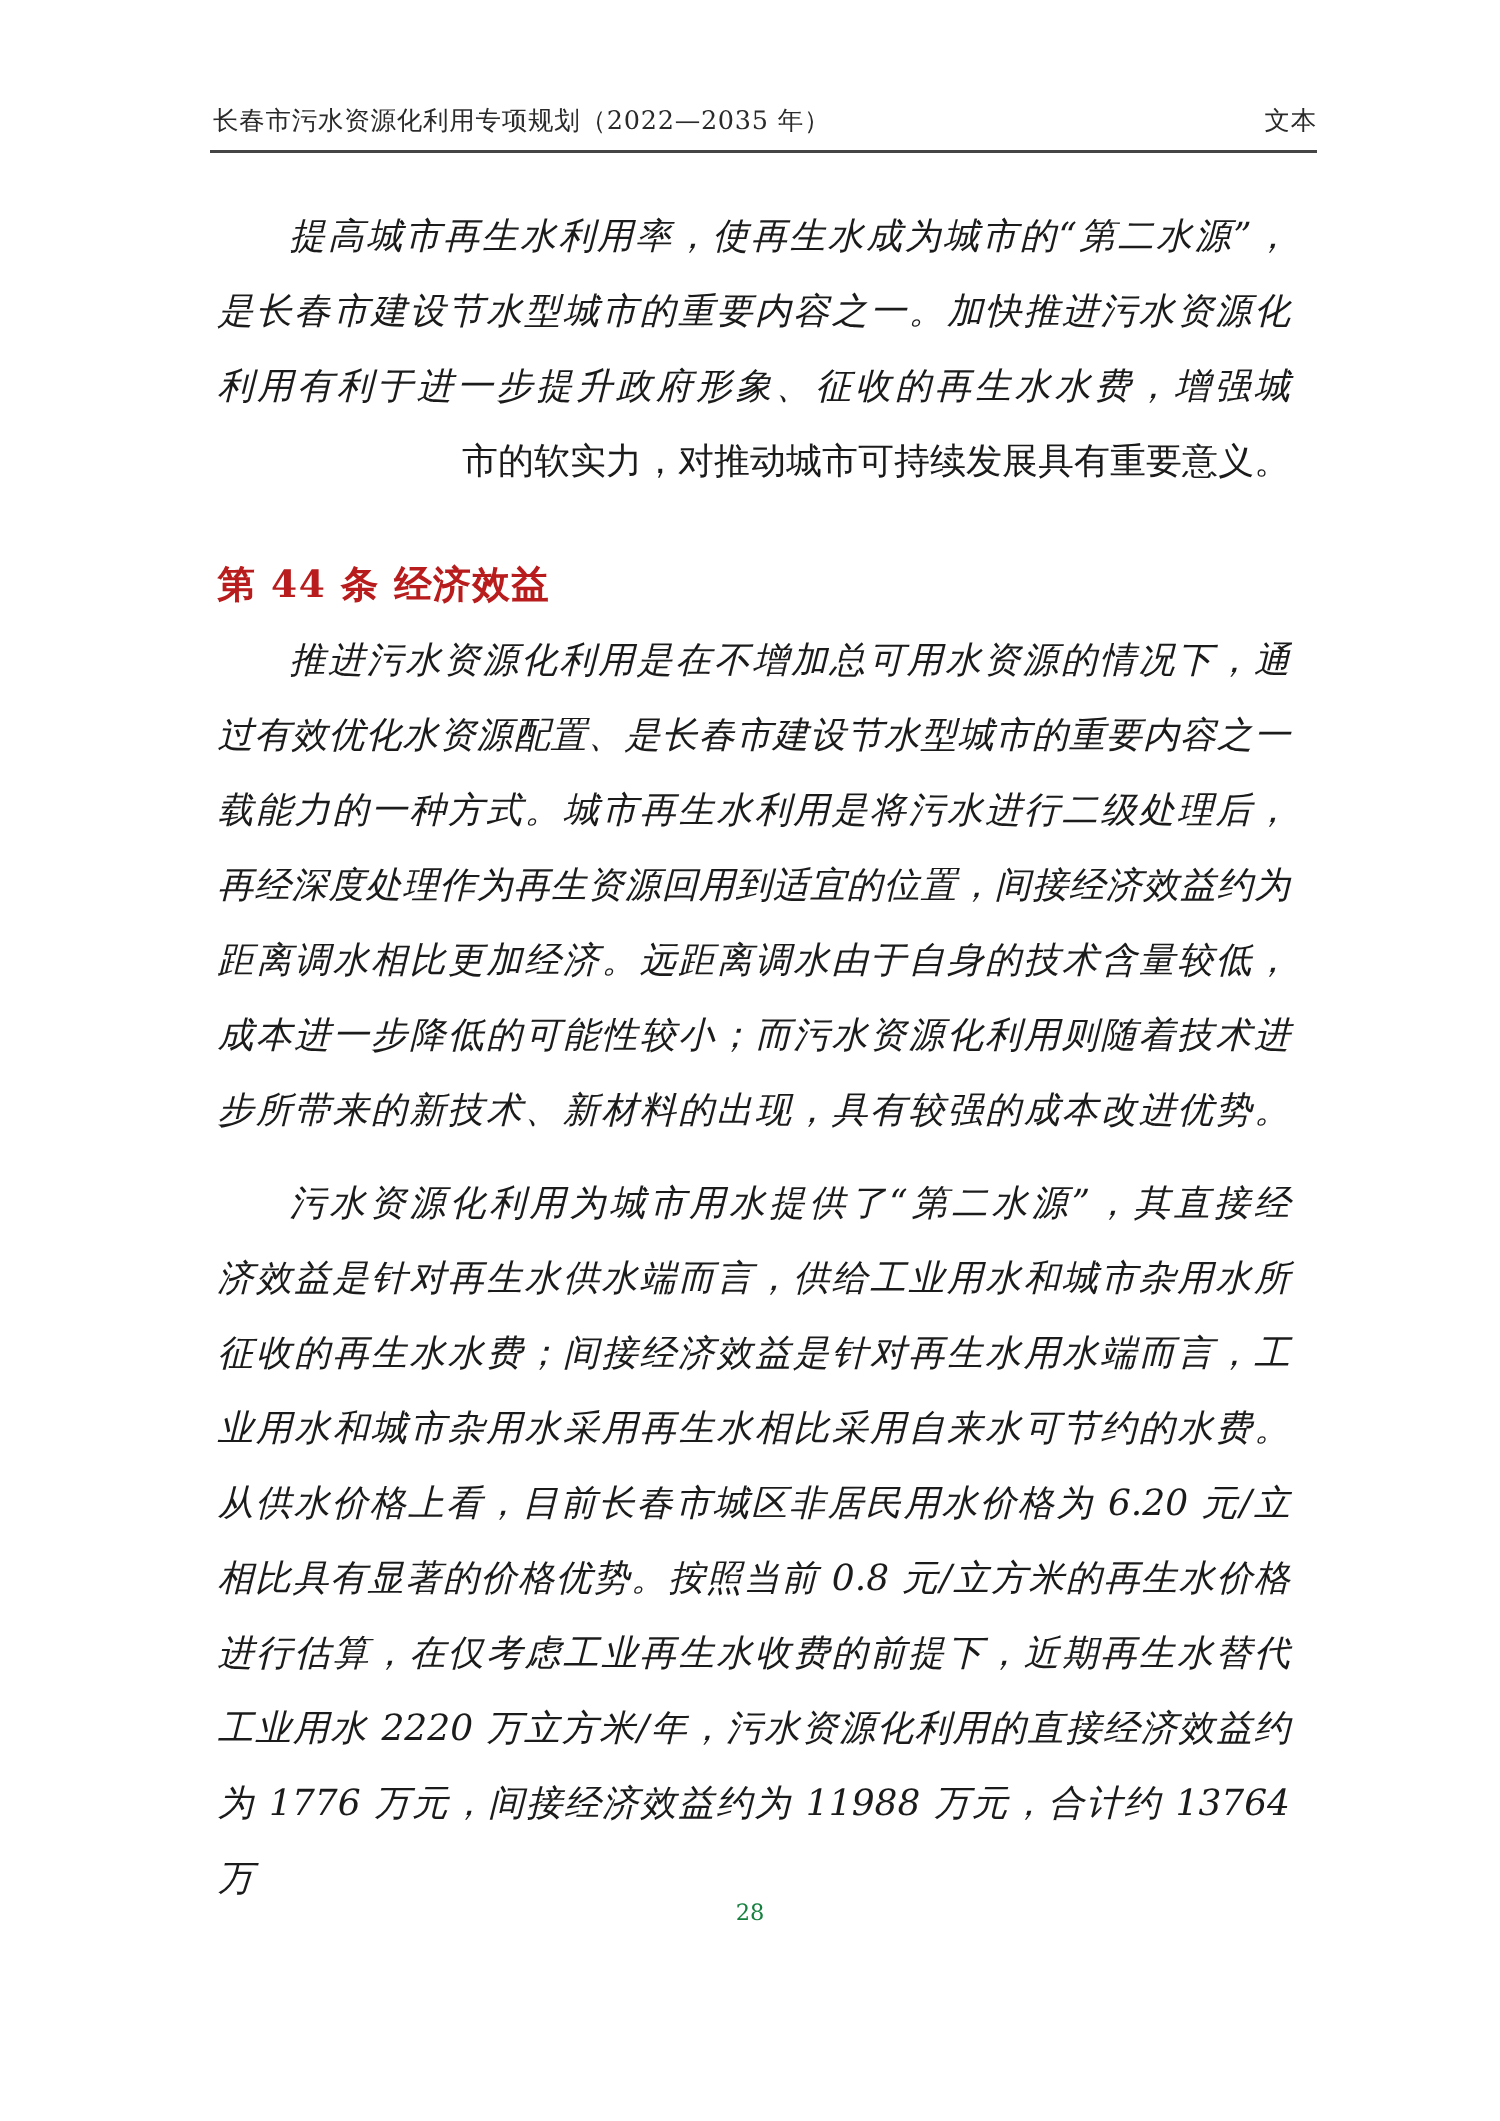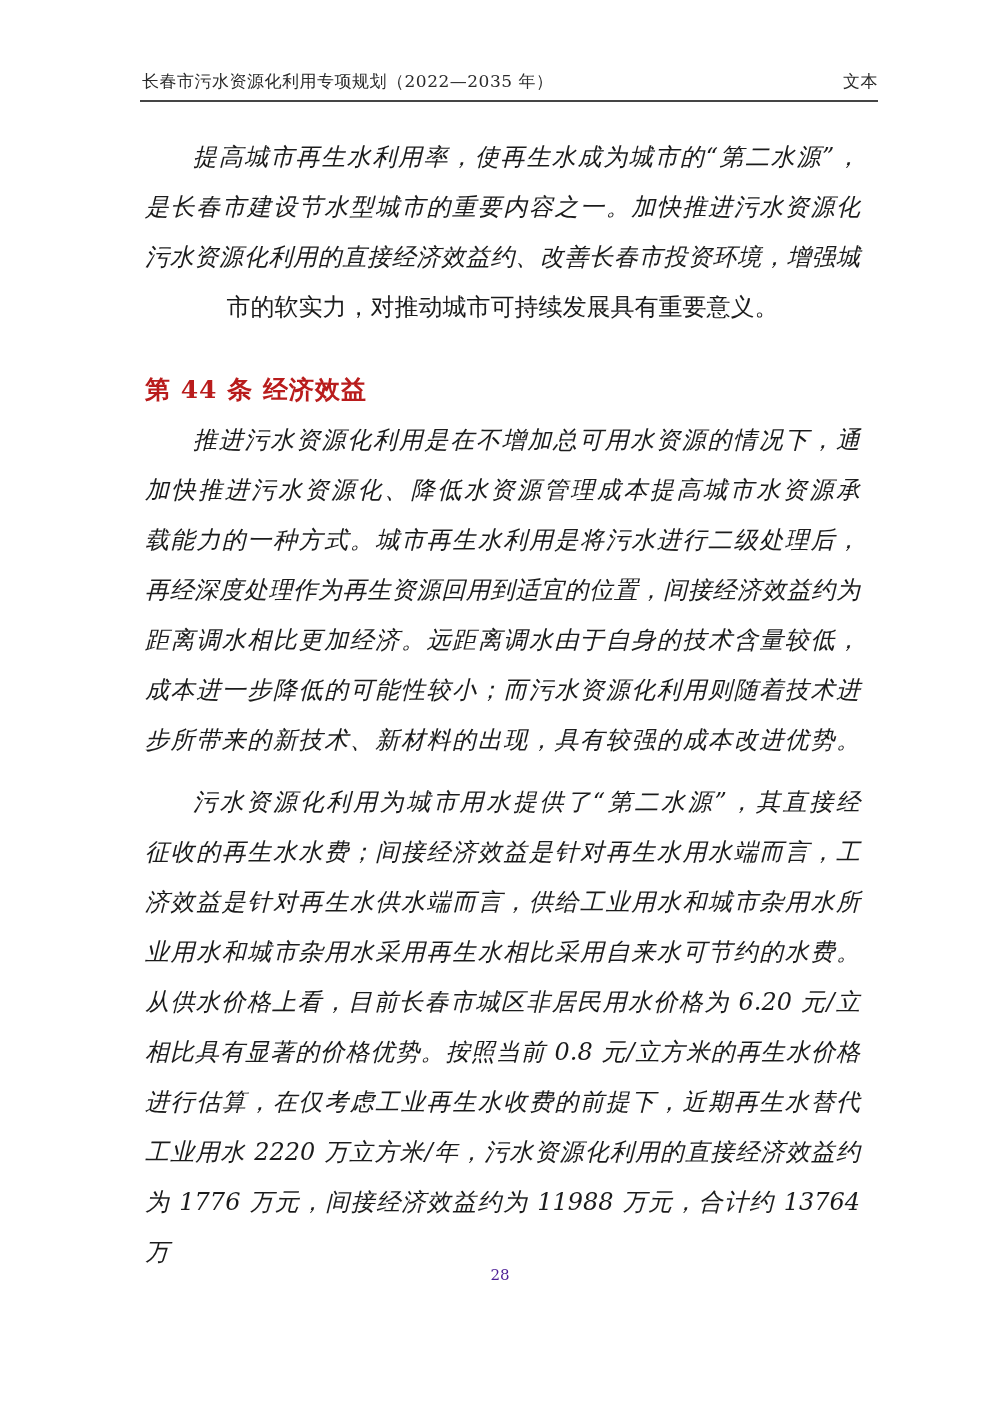--- a/index.html
+++ b/index.html
@@ -80,7 +80,7 @@
     <div class="para para-1">
       <div class="line first jl">提高城市再生水利用率，使再生水成为城市的“第二水源”，</div>
       <div class="line jl">是长春市建设节水型城市的重要内容之一。加快推进污水资源化</div>
-      <div class="line jl">污水资源化利用的直接经济效益约、改善长春市投资环境，增强城</div>
+      <div class="line jl">利用有利于进一步提升政府形象、征收的再生水水费，增强城</div>
       <div class="line">市的软实力，对推动城市可持续发展具有重要意义。</div>
     </div>
 

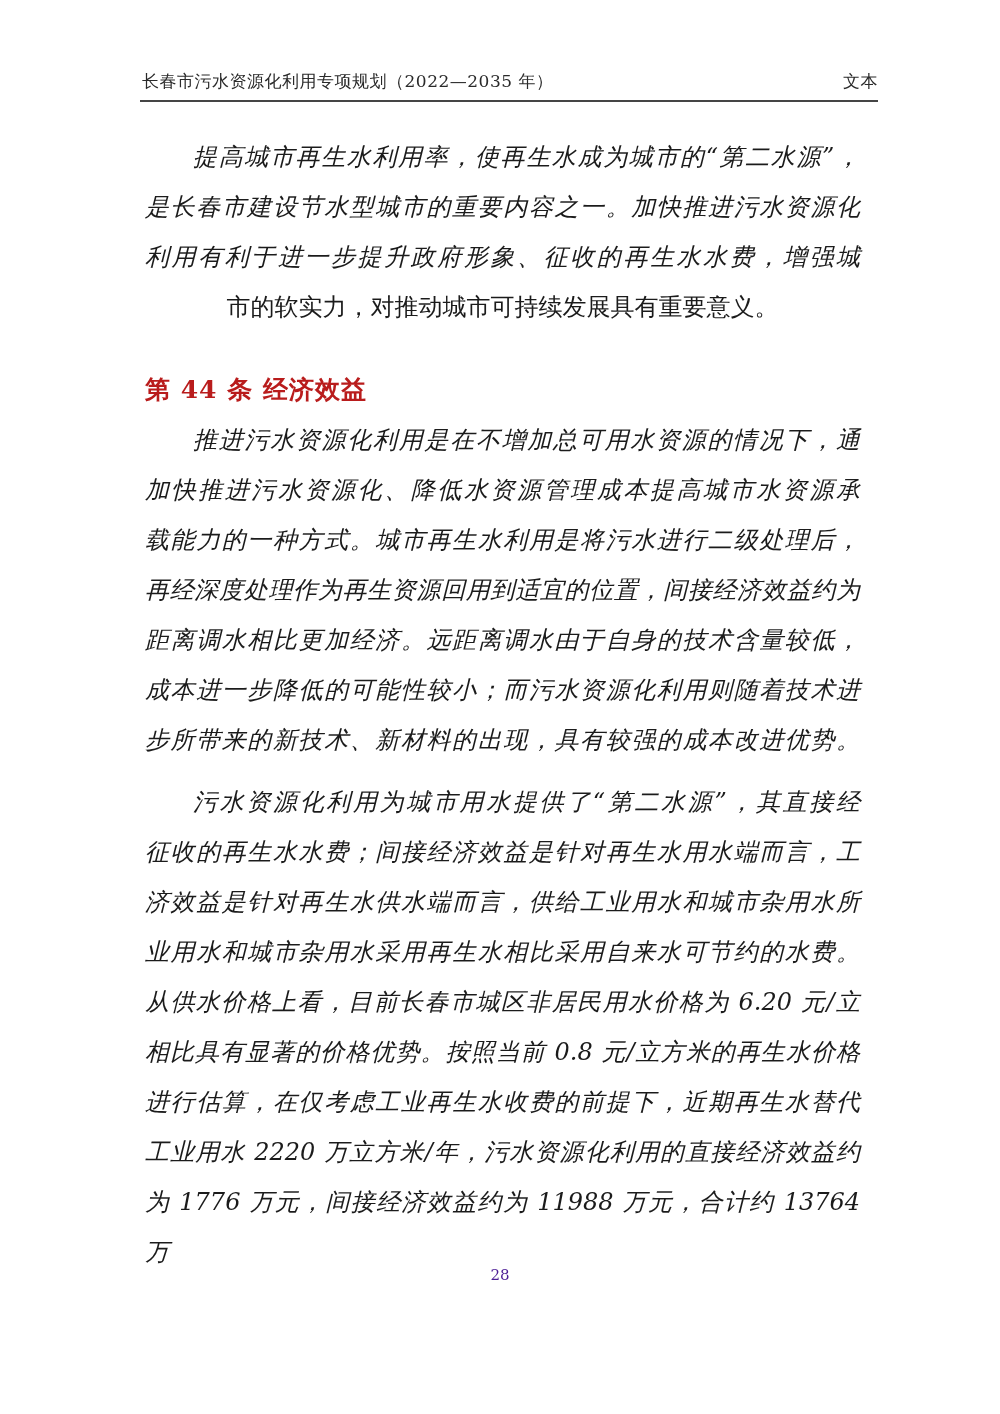--- a/index.html
+++ b/index.html
@@ -38,7 +38,7 @@
   .para-1 { margin-top: 30px; }
   .para-2 { margin-top: 0; }
   .para-3 { margin-top: 12px; }
-  .line { text-align: center; }
+  .line { text-align: right; }
   .line.jl {
     text-align: justify;
     text-align-last: justify;

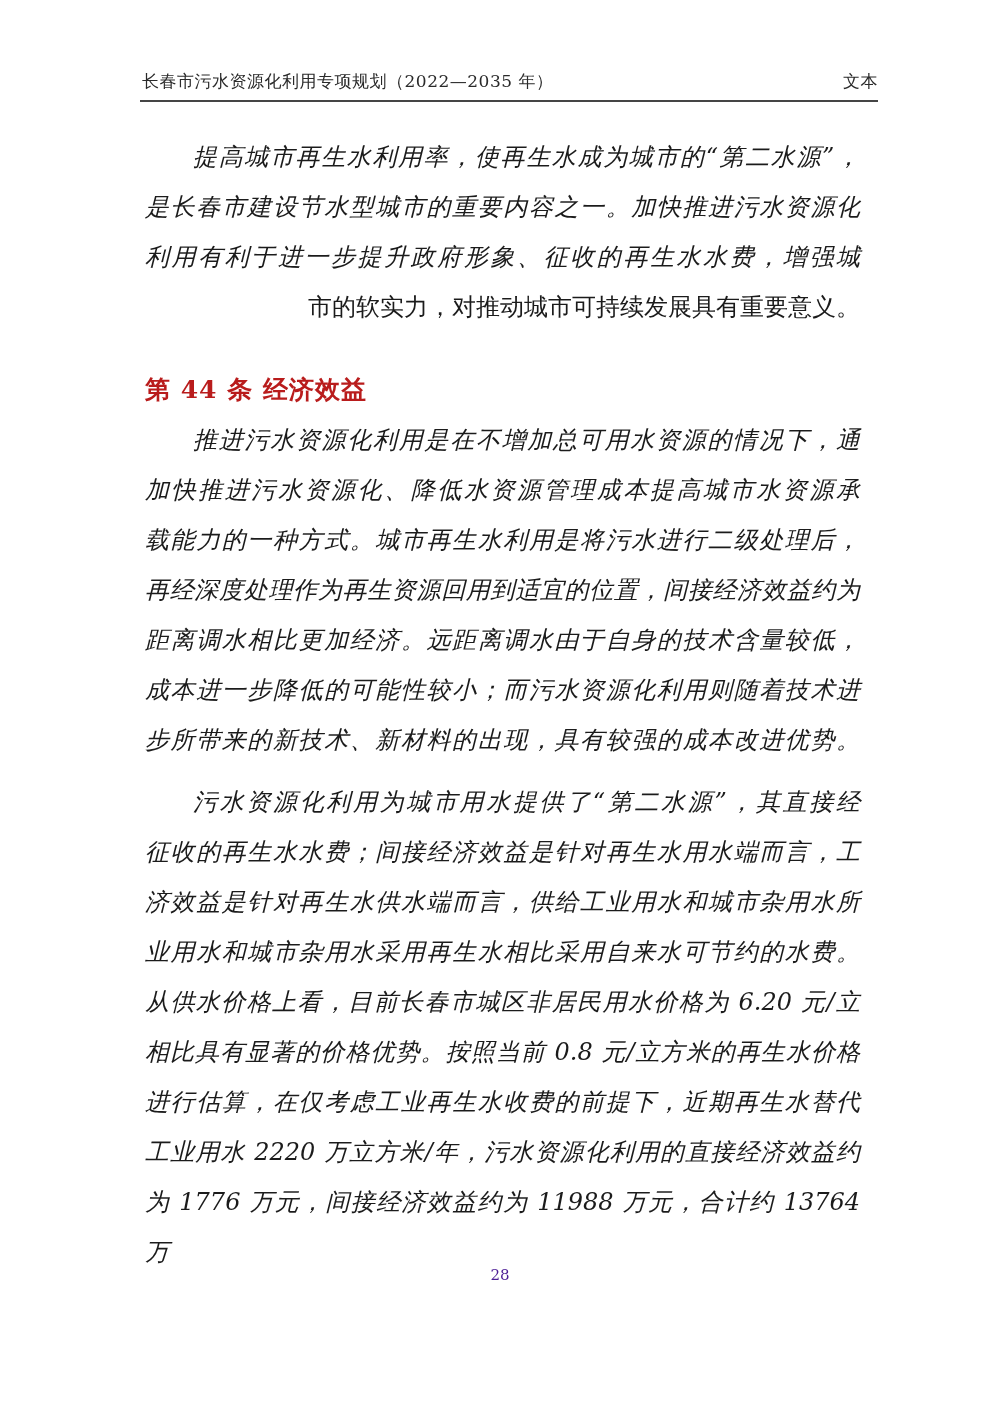--- a/index.html
+++ b/index.html
@@ -88,7 +88,7 @@
 
     <div class="para para-2">
       <div class="line first jl">推进污水资源化利用是在不增加总可用水资源的情况下，通</div>
-      <div class="line jl">加快推进污水资源化、降低水资源管理成本提高城市水资源承</div>
+      <div class="line jl">过有效优化水资源配置、是长春市建设节水型城市的重要内容之一</div>
       <div class="line jl">载能力的一种方式。城市再生水利用是将污水进行二级处理后，</div>
       <div class="line jl">再经深度处理作为再生资源回用到适宜的位置，间接经济效益约为</div>
       <div class="line jl">距离调水相比更加经济。远距离调水由于自身的技术含量较低，</div>

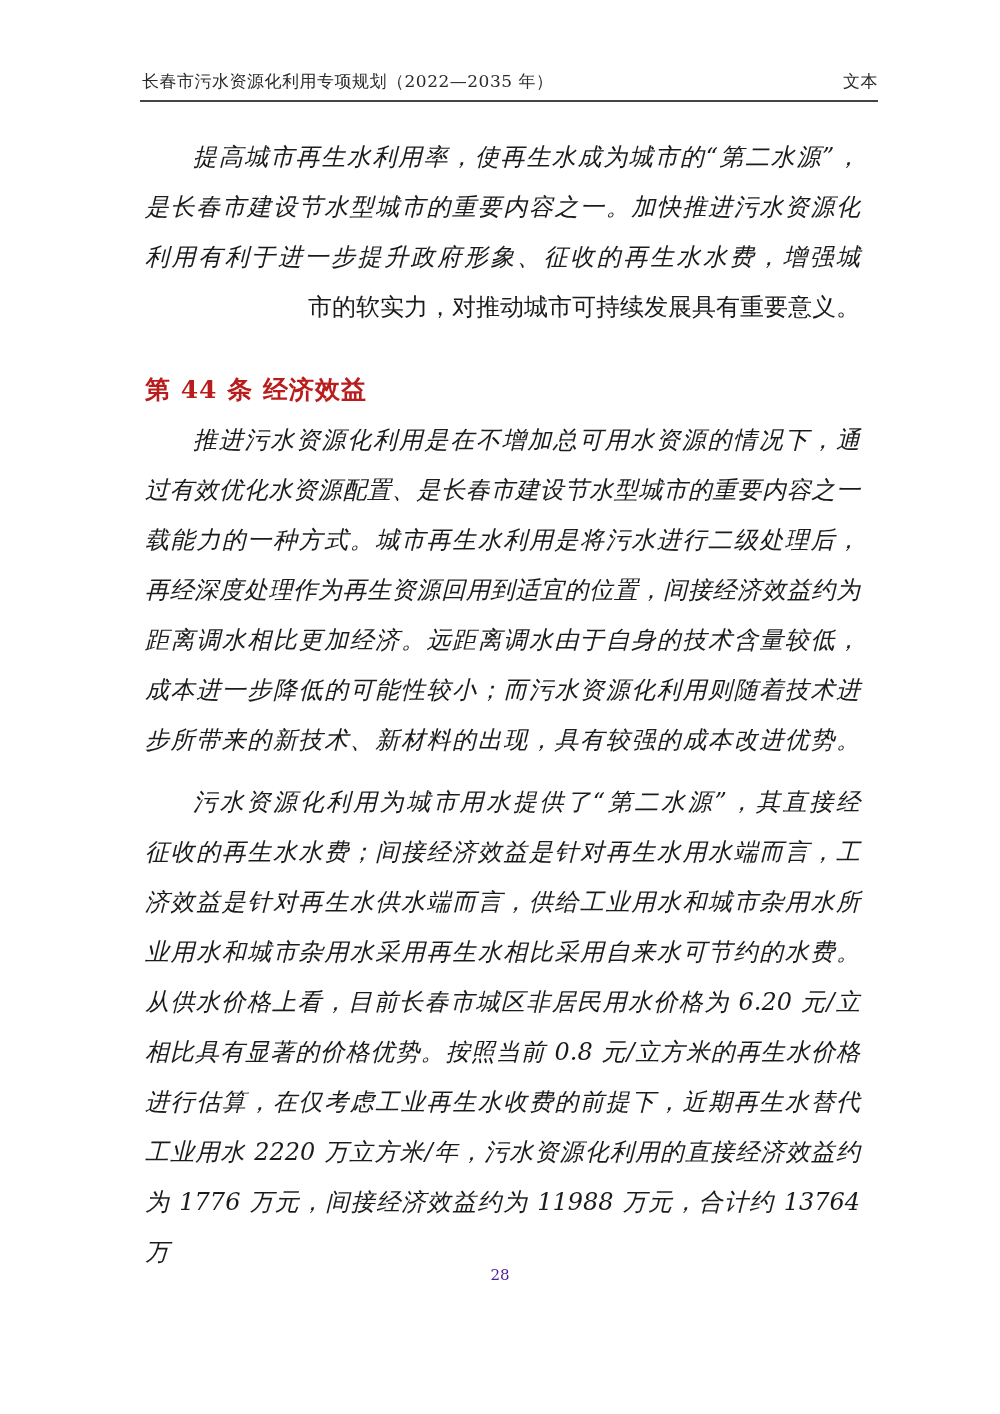--- a/index.html
+++ b/index.html
@@ -98,8 +98,8 @@
 
     <div class="para para-3">
       <div class="line first jl">污水资源化利用为城市用水提供了“第二水源”，其直接经</div>
+      <div class="line jl">济效益是针对再生水供水端而言，供给工业用水和城市杂用水所</div>
       <div class="line jl">征收的再生水水费；间接经济效益是针对再生水用水端而言，工</div>
-      <div class="line jl">济效益是针对再生水供水端而言，供给工业用水和城市杂用水所</div>
       <div class="line jl">业用水和城市杂用水采用再生水相比采用自来水可节约的水费。</div>
       <div class="line jl">从供水价格上看，目前长春市城区非居民用水价格为 6.20 元/立</div>
       <div class="line jl">相比具有显著的价格优势。按照当前 0.8 元/立方米的再生水价格</div>

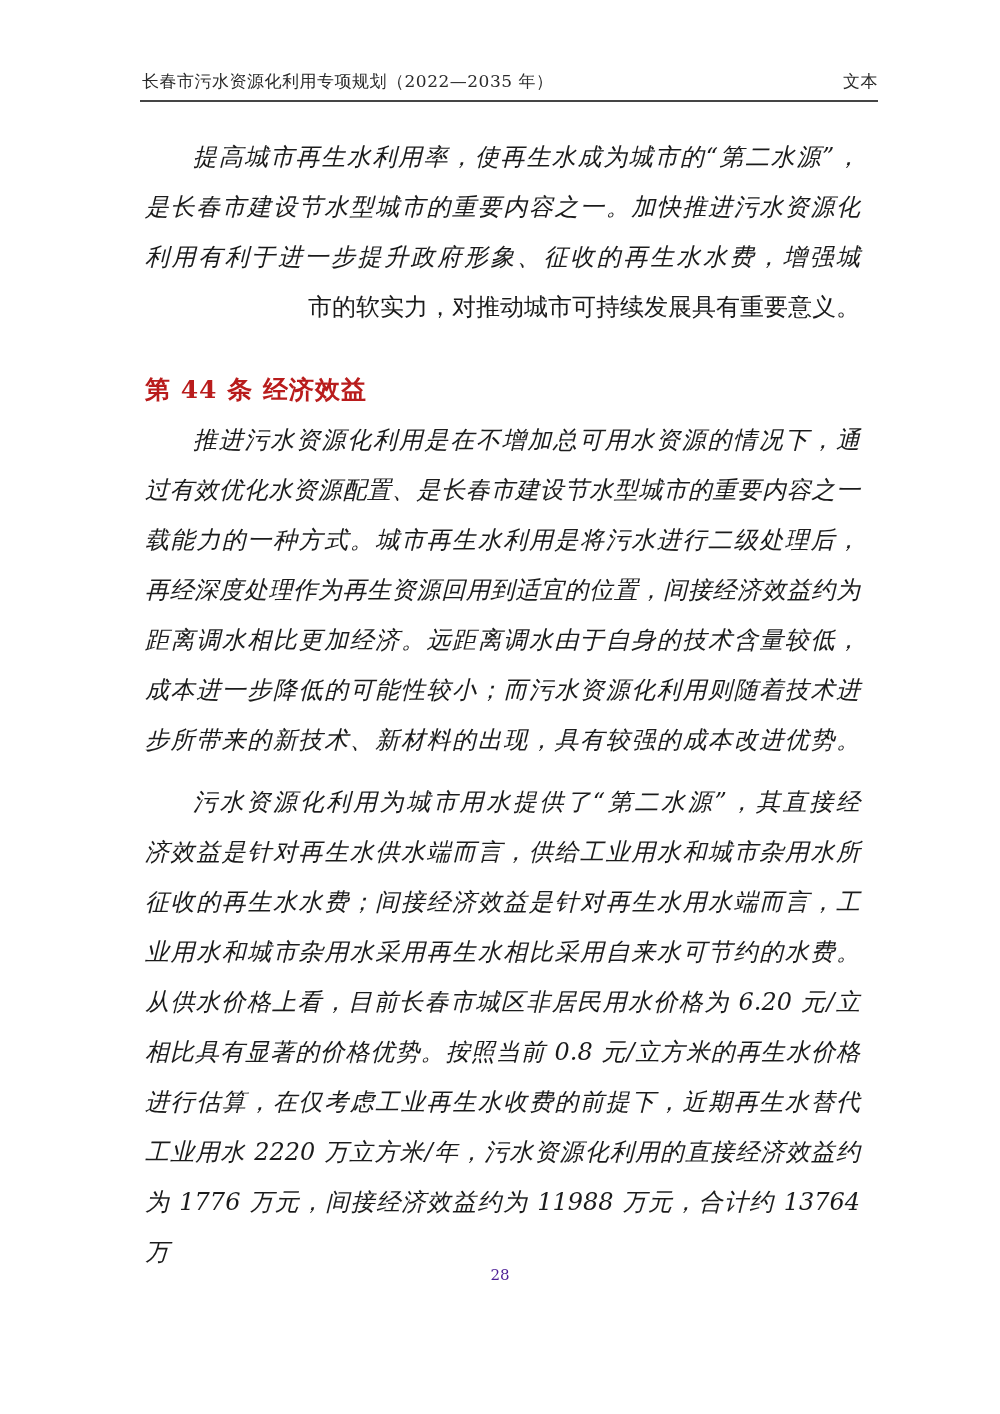--- a/index.html
+++ b/index.html
@@ -61,7 +61,7 @@
     top: 1266px;
     text-align: center;
     font-size: 15px;
-    color: #4c1d95;
+    color: #15803d;
   }
 </style>
 </head>

